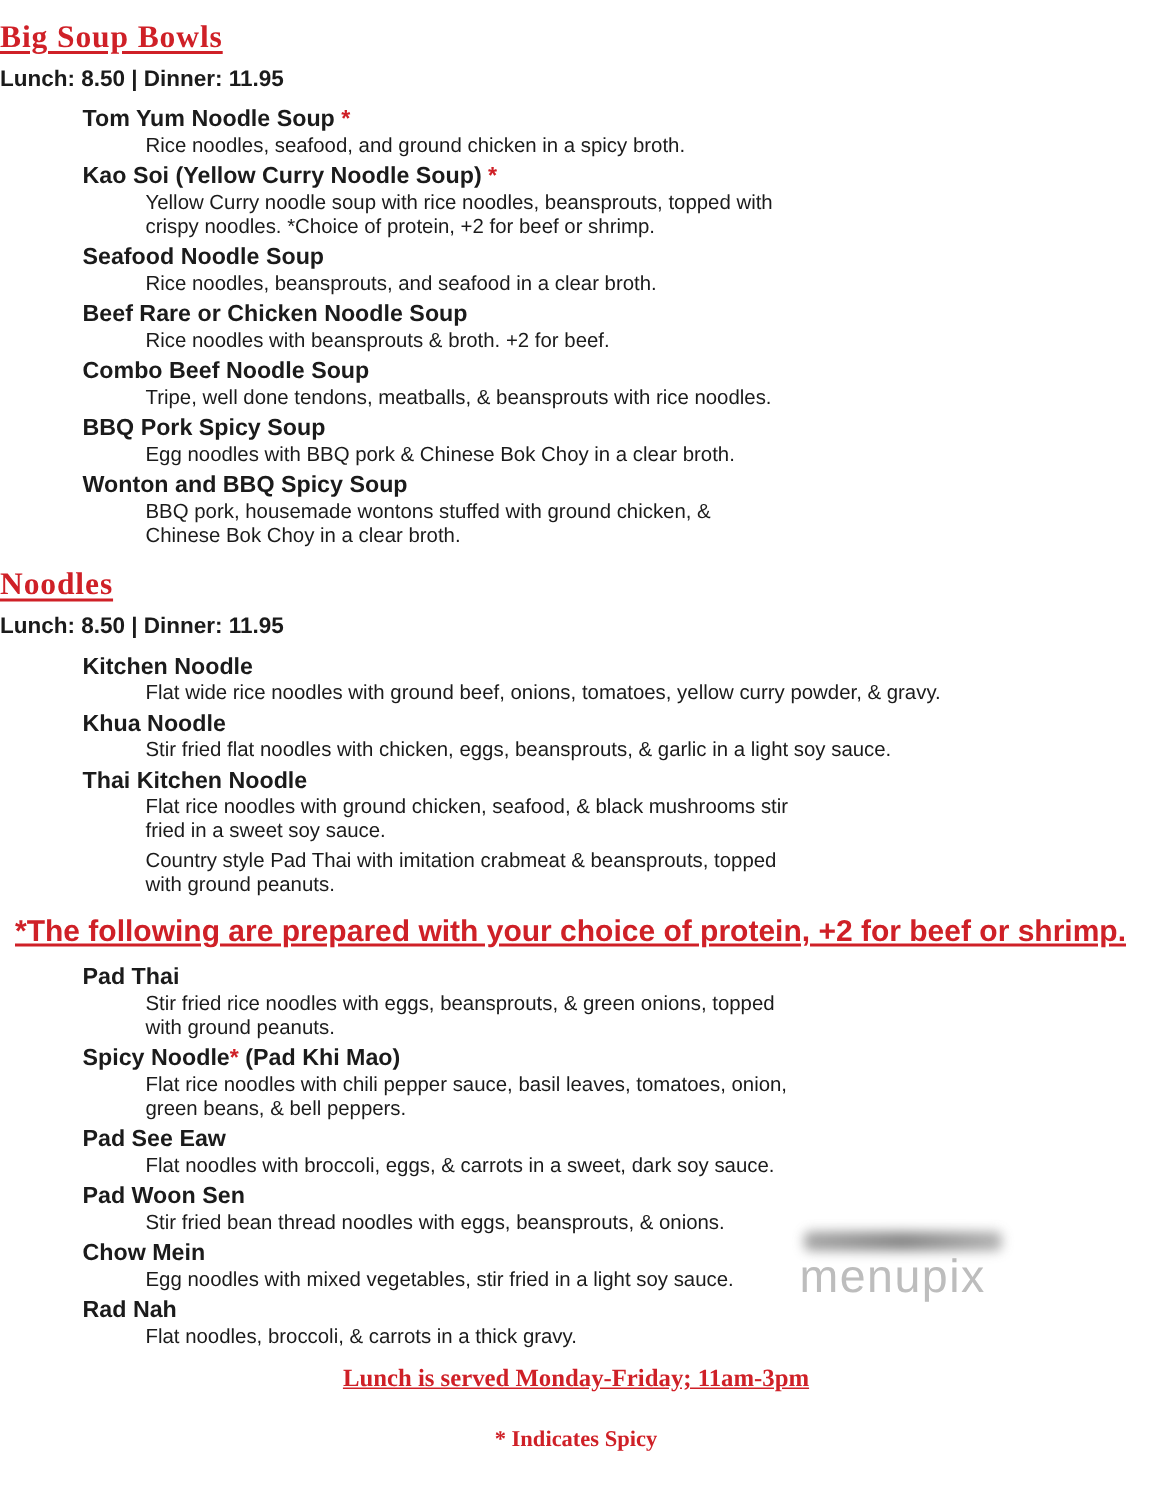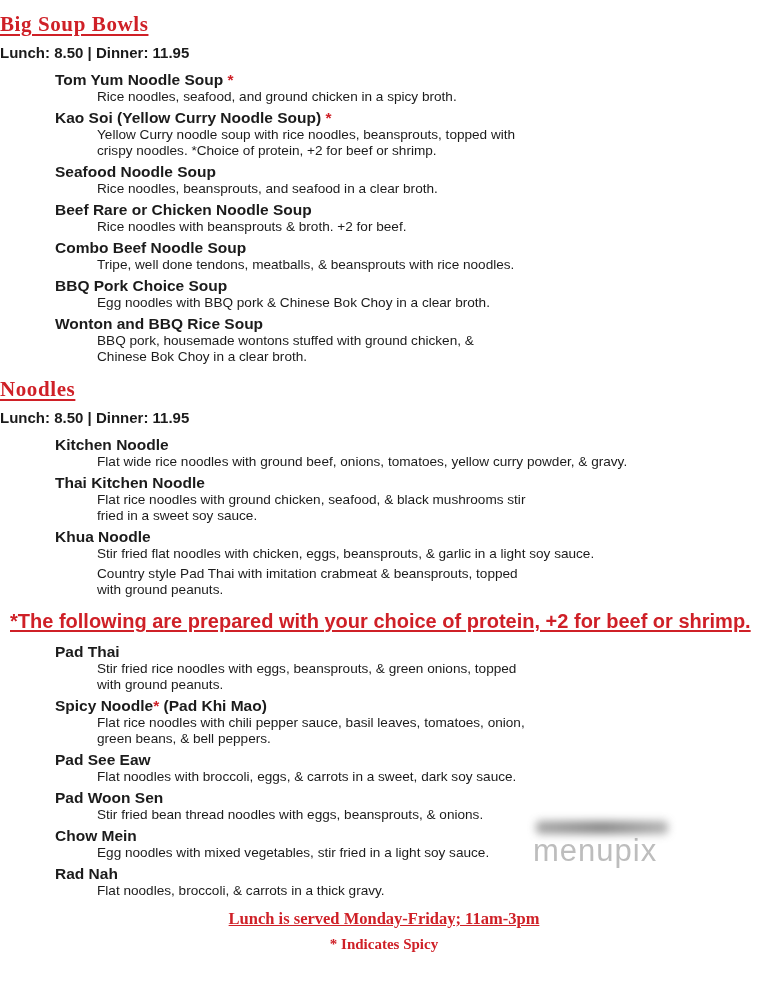--- a/index.html
+++ b/index.html
@@ -102,7 +102,7 @@
         </div>
 
   <div class="item">
-          <h2 class="item-name"><span>BBQ Pork Choice Soup</span><span class="marker"></span><span></span></h2>
+          <h2 class="item-name"><span>BBQ Pork Spicy Soup</span><span class="marker"></span><span></span></h2>
           <p class="item-desc">Egg noodles with BBQ pork &amp; Chinese Bok Choy in a clear broth.</p>
         </div>
 

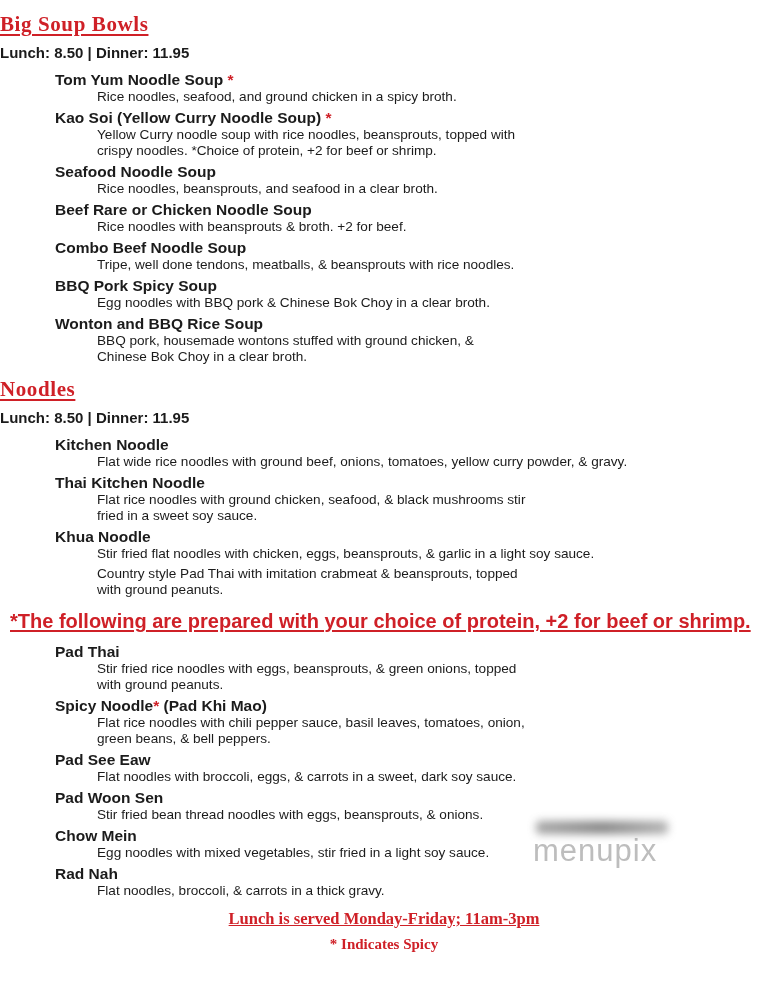--- a/index.html
+++ b/index.html
@@ -107,7 +107,7 @@
         </div>
 
   <div class="item">
-          <h2 class="item-name"><span>Wonton and BBQ Rice Soup</span><span class="marker"></span><span></span></h2>
+          <h2 class="item-name"><span>Wonton and BBQ Spicy Soup</span><span class="marker"></span><span></span></h2>
           <p class="item-desc">BBQ pork, housemade wontons stuffed with ground chicken, &amp;
 Chinese Bok Choy in a clear broth.</p>
         </div>

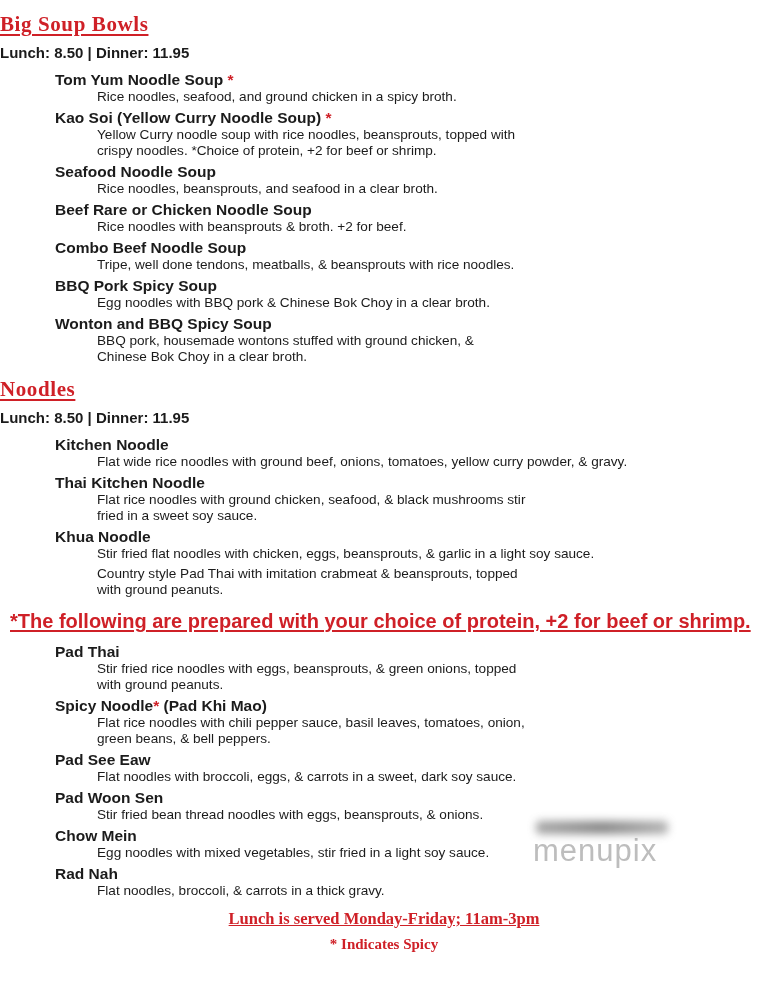--- a/index.html
+++ b/index.html
@@ -126,14 +126,14 @@
         </div>
 
   <div class="item">
+          <h2 class="item-name"><span>Khua Noodle</span><span class="marker"></span><span></span></h2>
+          <p class="item-desc">Stir fried flat noodles with chicken, eggs, beansprouts, &amp; garlic in a light soy sauce.</p>
+        </div>
+
+  <div class="item">
           <h2 class="item-name"><span>Thai Kitchen Noodle</span><span class="marker"></span><span></span></h2>
           <p class="item-desc">Flat rice noodles with ground chicken, seafood, &amp; black mushrooms stir
 fried in a sweet soy sauce.</p>
-        </div>
-
-  <div class="item">
-          <h2 class="item-name"><span>Khua Noodle</span><span class="marker"></span><span></span></h2>
-          <p class="item-desc">Stir fried flat noodles with chicken, eggs, beansprouts, &amp; garlic in a light soy sauce.</p>
         </div>
 
   <div class="item">

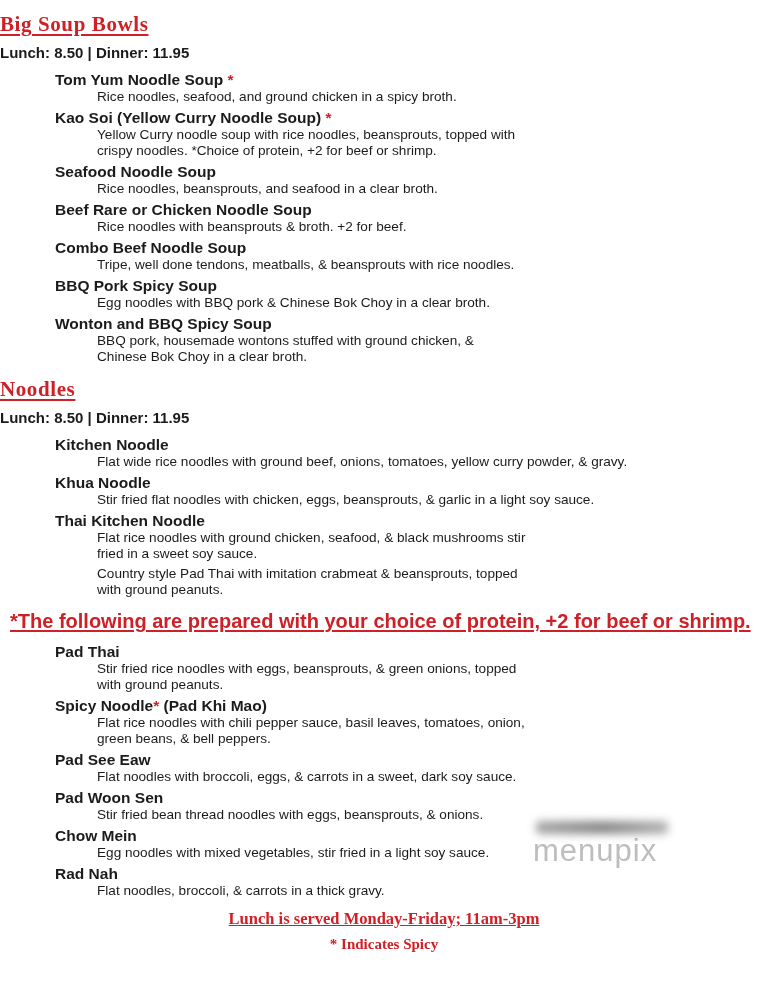--- a/index.html
+++ b/index.html
@@ -53,7 +53,7 @@
   }
   .footer-line2{
     font-family:"Liberation Serif",serif;
-    font-size:15px;font-weight:bold;margin-top:7px;
+    font-size:15px;font-weight:bold;margin-top:23px;
   }
   .watermark{position:absolute;left:533px;top:821px;width:150px;pointer-events:none;}
   .smudge{

